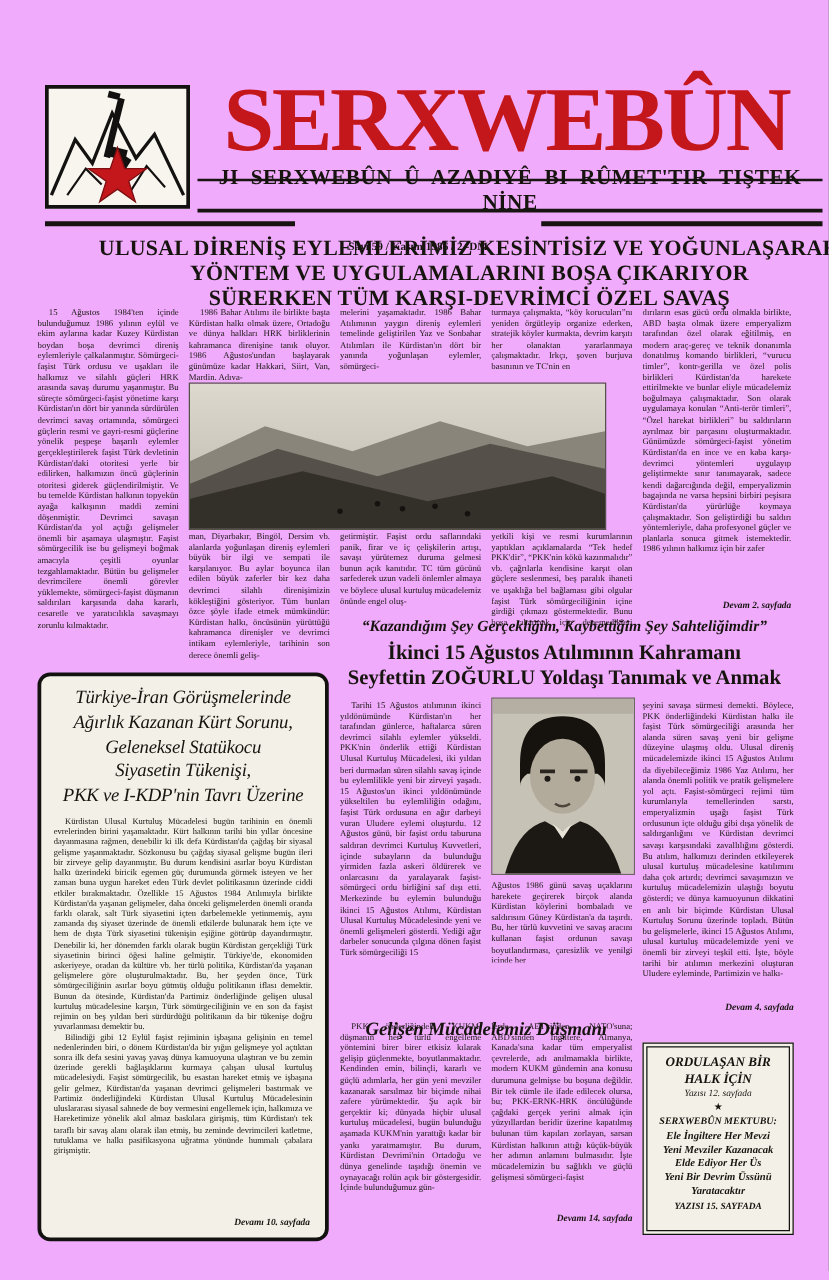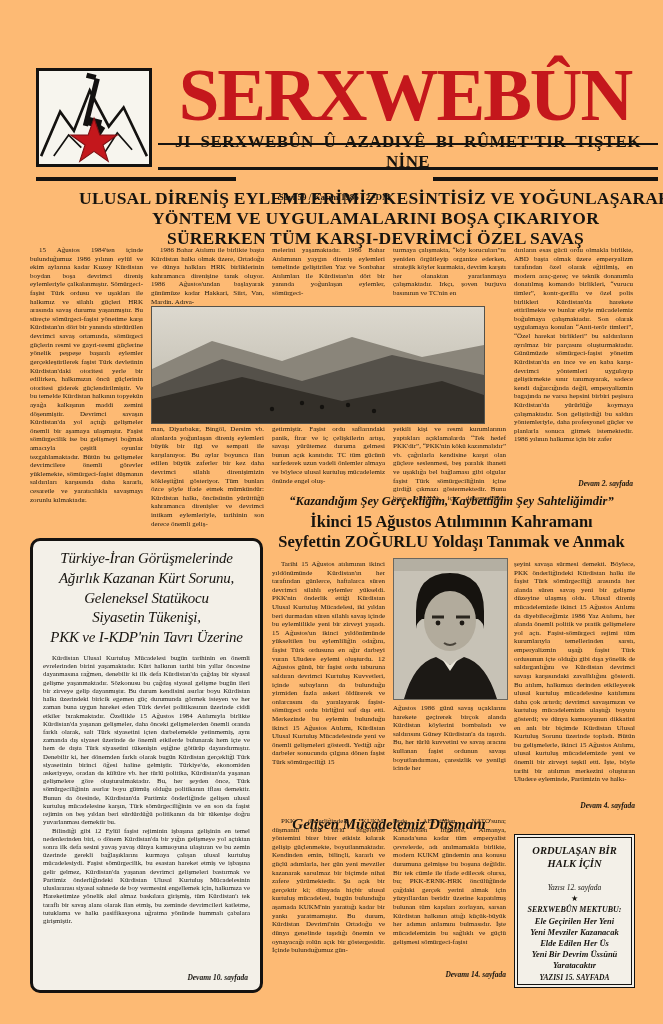--- a/index.html
+++ b/index.html
@@ -5,7 +5,7 @@
   html,body{margin:0;padding:0;background:#888;}
   .page{
     position:relative;width:663px;height:1024px;margin:0 auto;
-    background:#fdba74;color:#17140f;overflow:hidden;
+    background:#f0abfc;color:#17140f;overflow:hidden;
     font-family:"Liberation Serif","DejaVu Serif",serif;
   }
   

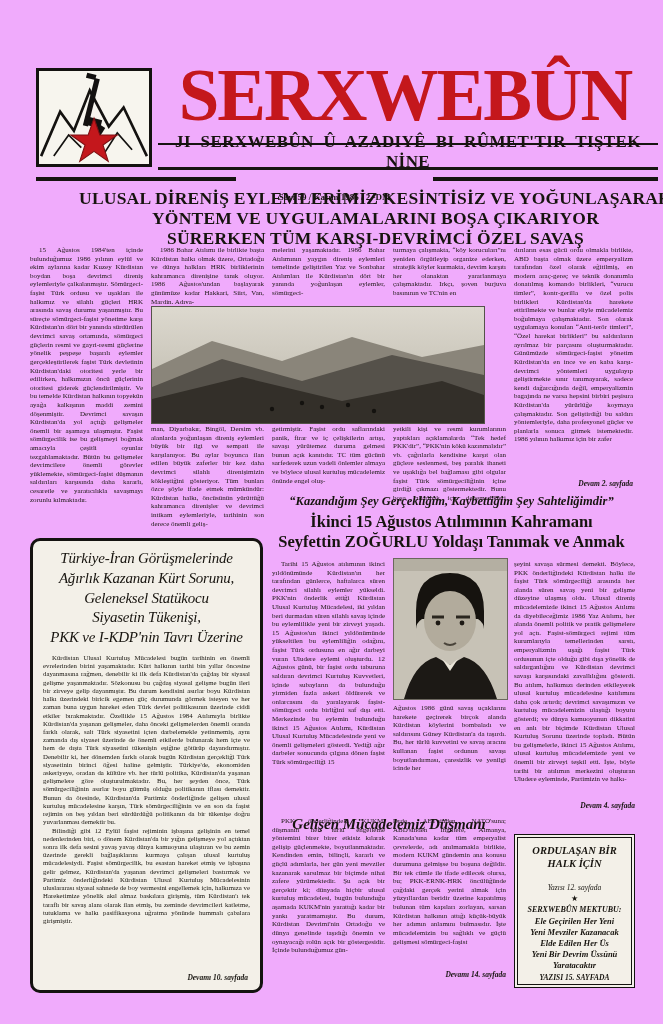--- a/index.html
+++ b/index.html
@@ -66,7 +66,7 @@
   .side-box-inner{border:1.5px solid #141210;width:100%;height:100%;
     box-sizing:border-box;text-align:center;font-style:italic;padding-top:6px;}
   .sb-title{font-weight:bold;font-size:10.5px;line-height:1.25;}
-  .sb-note{font-size:7.5px;margin-top:13px;}
+  .sb-note{font-size:7.5px;margin-top:0;}
   .sb-star{font-size:8px;font-style:normal;margin:2px 0 2px;}
   .sb-head{font-weight:bold;font-size:8px;margin-bottom:2px;}
   .sb-line{font-weight:bold;font-size:8.5px;line-height:1.3;}

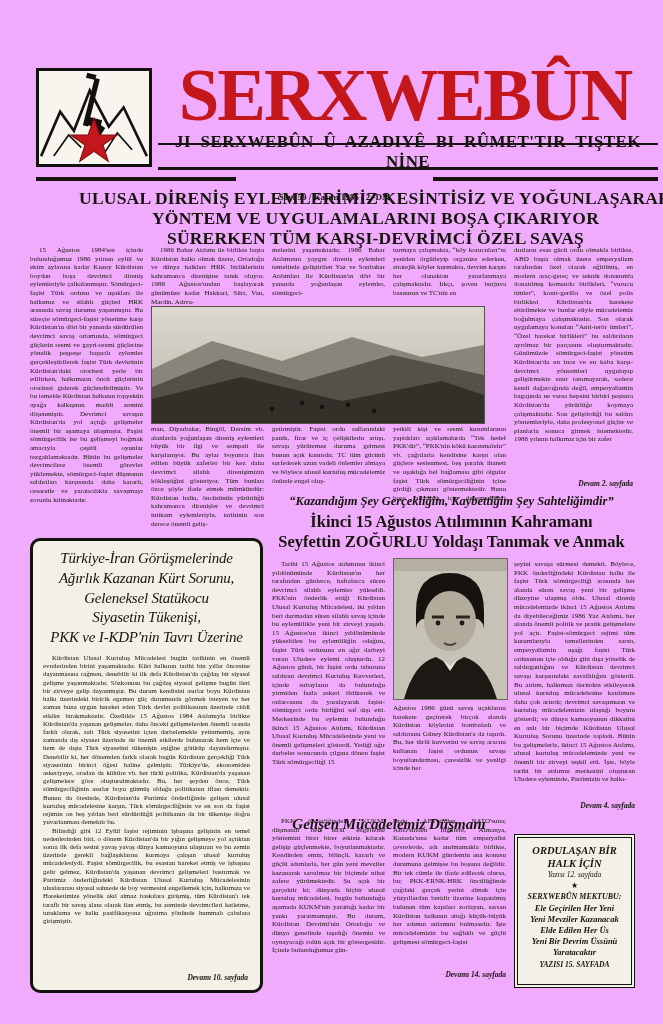--- a/index.html
+++ b/index.html
@@ -205,7 +205,7 @@
       <div class="sb-note">Yazısı 12. sayfada</div>
       <div class="sb-star">★</div>
       <div class="sb-head">SERXWEBÛN MEKTUBU:</div>
-      <div class="sb-line">Ele Geçirilen Her Yeni</div>
+      <div class="sb-line">Ele İngiltere Her Mevzi</div>
       <div class="sb-line">Yeni Mevziler Kazanacak</div>
       <div class="sb-line">Elde Edilen Her Üs</div>
       <div class="sb-line">Yeni Bir Devrim Üssünü</div>

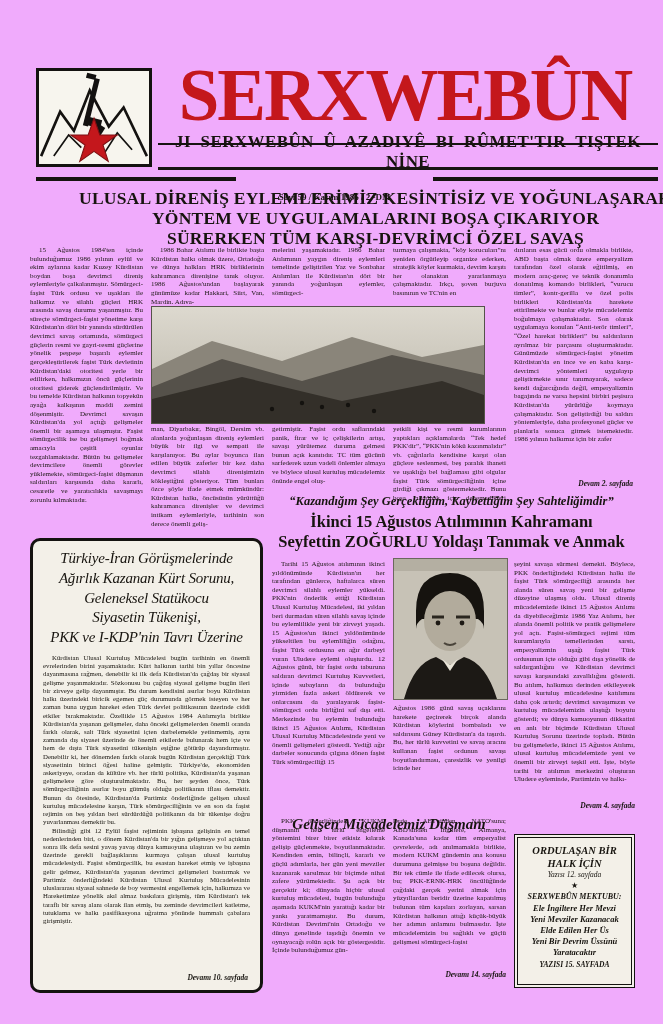--- a/index.html
+++ b/index.html
@@ -207,7 +207,7 @@
       <div class="sb-head">SERXWEBÛN MEKTUBU:</div>
       <div class="sb-line">Ele İngiltere Her Mevzi</div>
       <div class="sb-line">Yeni Mevziler Kazanacak</div>
-      <div class="sb-line">Elde Edilen Her Üs</div>
+      <div class="sb-line">Elde Ediyor Her Üs</div>
       <div class="sb-line">Yeni Bir Devrim Üssünü</div>
       <div class="sb-line">Yaratacaktır</div>
       <div class="sb-footer">YAZISI 15. SAYFADA</div>

